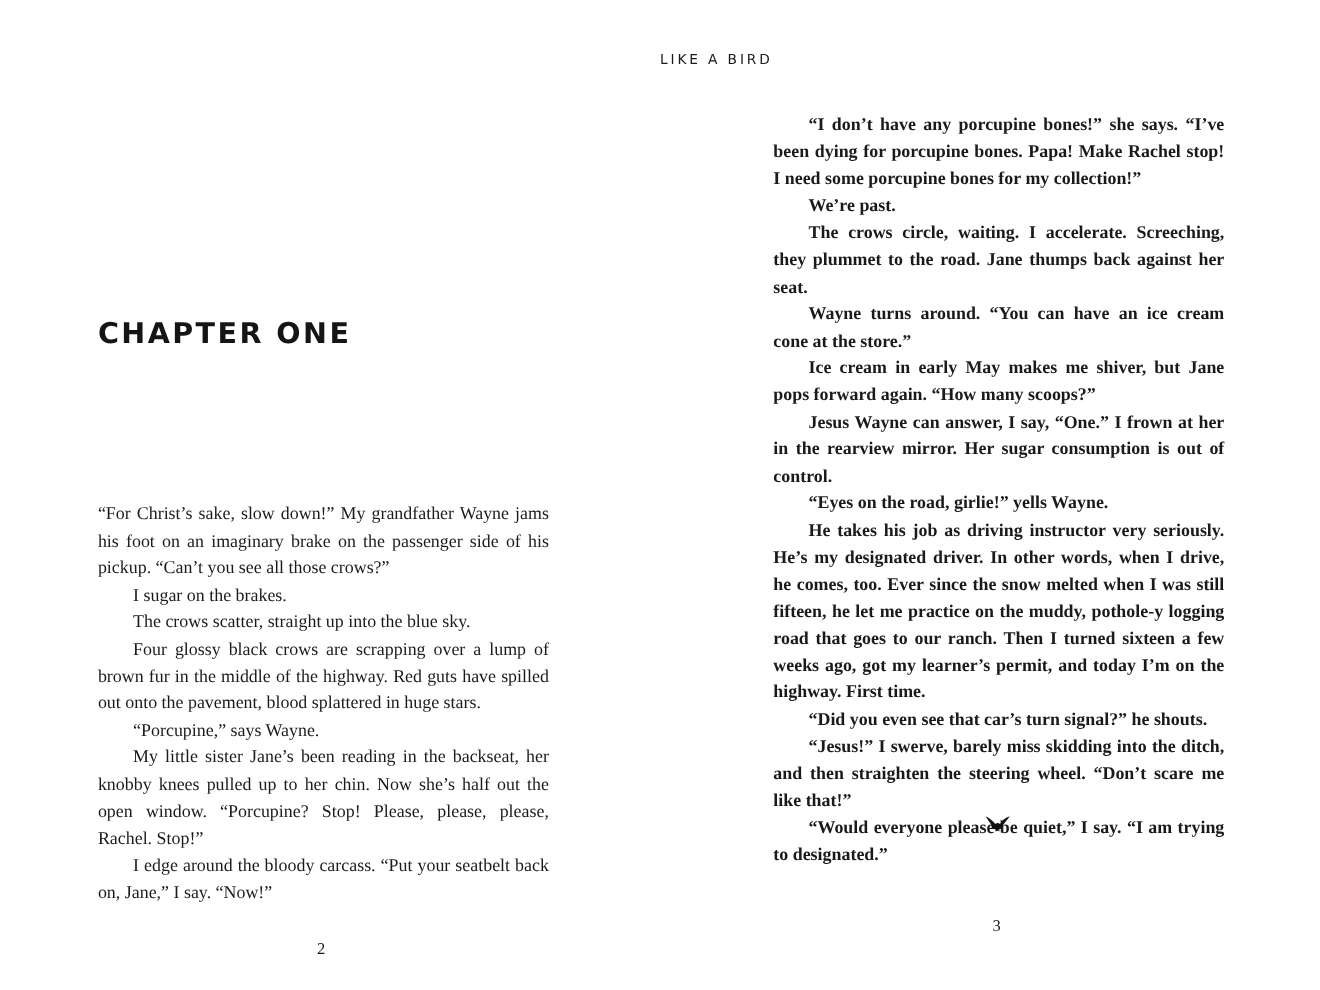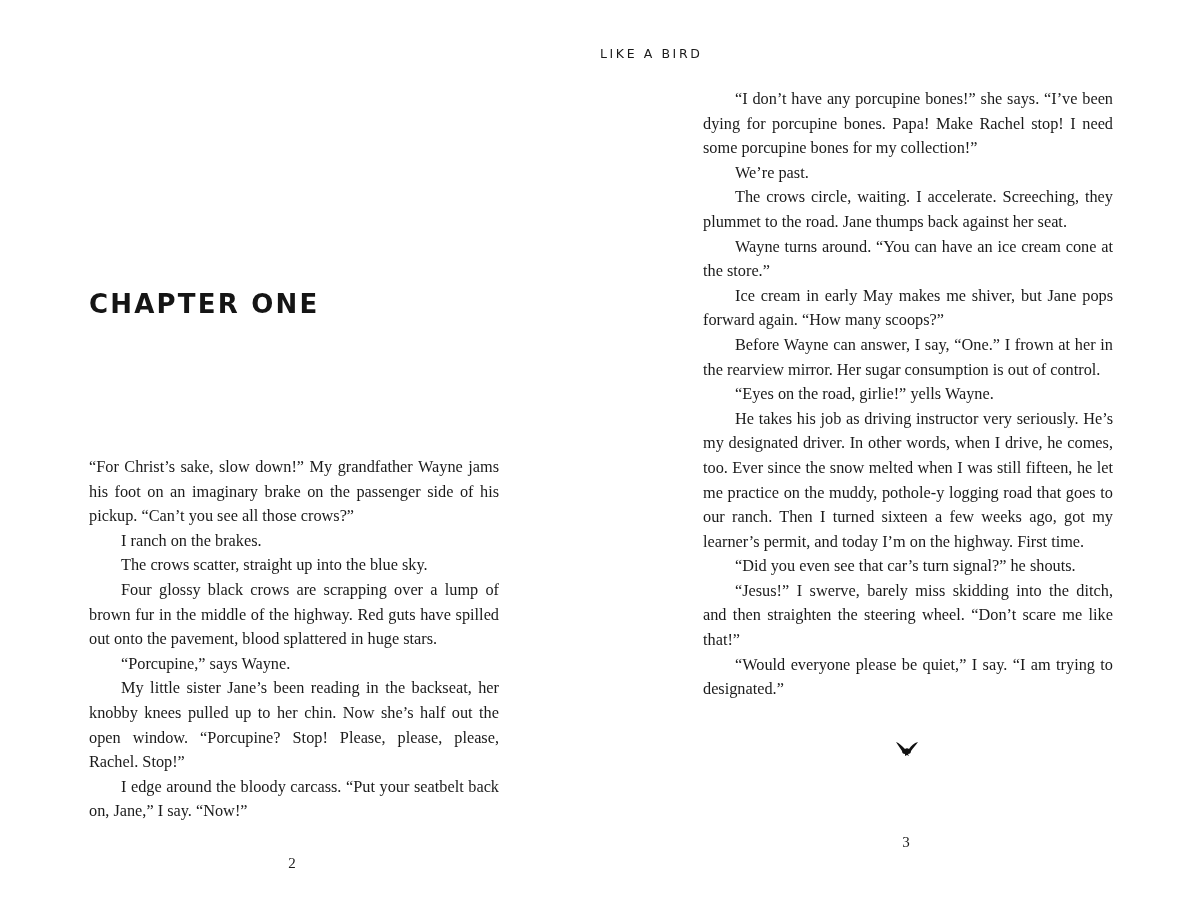--- a/index.html
+++ b/index.html
@@ -24,7 +24,7 @@
     text-align:justify; color:#1a1a1a;
   }
   .left .text { left:89px; top:434px; }
-  .right .text { left:103px; top:87px; }
+  .right .text { left:103px; top:101px;font-weight:bold; }
   .text p { margin:0; text-indent:32px; hyphens:none; }
   .text p.noindent { text-indent:0; }
   .folio {

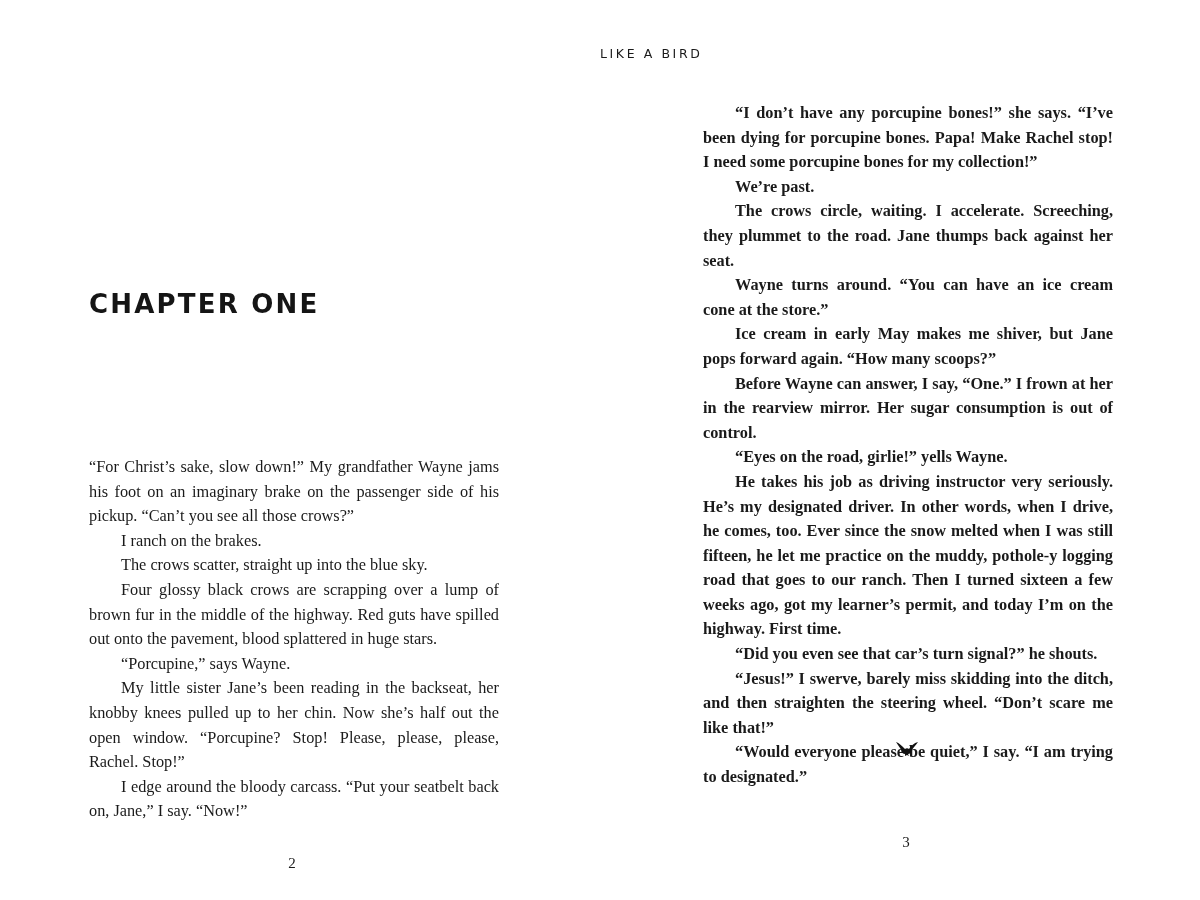--- a/index.html
+++ b/index.html
@@ -60,7 +60,7 @@
     <p>The crows circle, waiting. I accelerate. Screeching, they plummet to the road. Jane thumps back against her seat.</p>
     <p>Wayne turns around. “You can have an ice cream cone at the store.”</p>
     <p>Ice cream in early May makes me shiver, but Jane pops forward again. “How many scoops?”</p>
-    <p>Before Wayne can answer, I say, “One.” I frown at her in the rearview mirror. Her sugar consumption is out of control.</p>
+    <p>Jesus Wayne can answer, I say, “One.” I frown at her in the rearview mirror. Her sugar consumption is out of control.</p>
     <p>“Eyes on the road, girlie!” yells Wayne.</p>
     <p>He takes his job as driving instructor very seriously. He’s my designated driver. In other words, when I drive, he comes, too. Ever since the snow melted when I was still fifteen, he let me practice on the muddy, pothole-y logging road that goes to our ranch. Then I turned sixteen a few weeks ago, got my learner’s permit, and today I’m on the highway. First time.</p>
     <p>“Did you even see that car’s turn signal?” he shouts.</p>

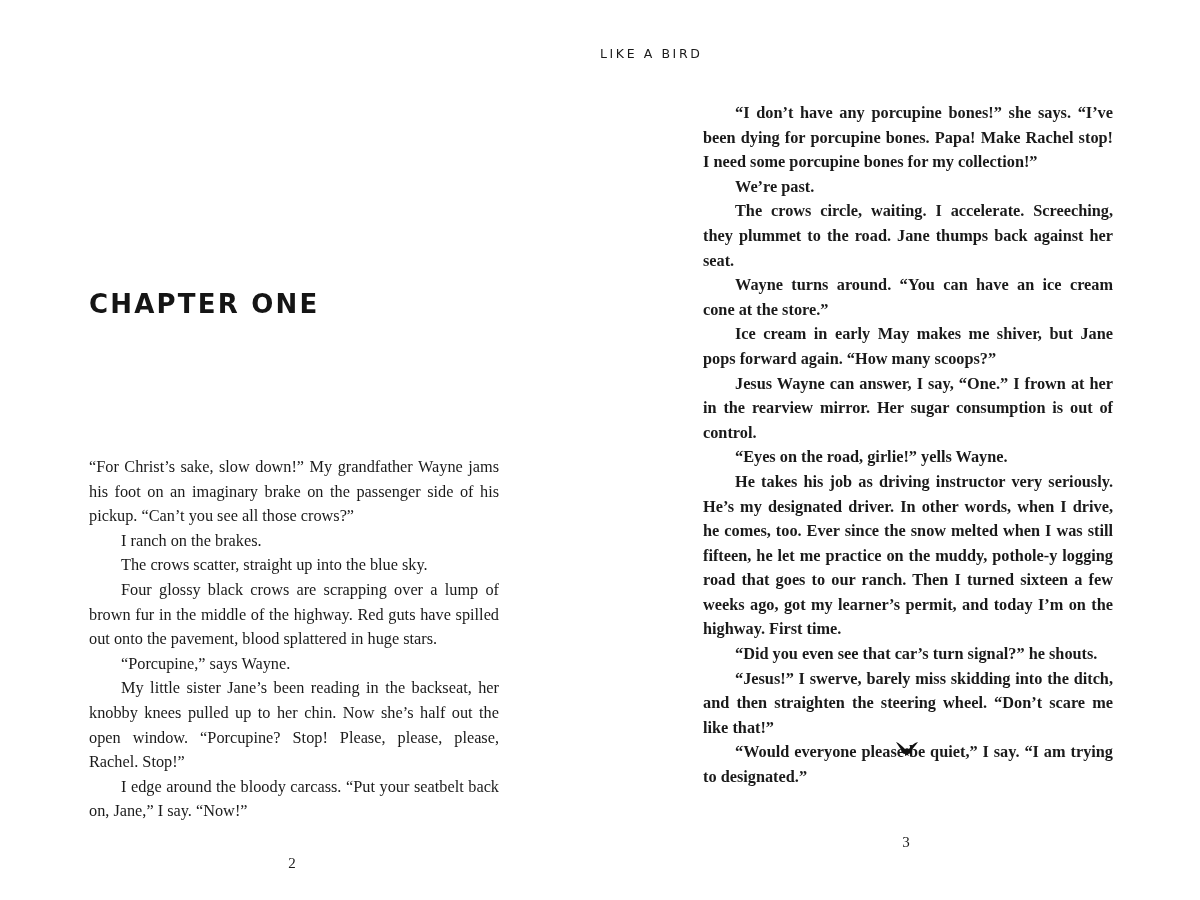--- a/index.html
+++ b/index.html
@@ -42,7 +42,7 @@
   <h1 class="chapter-title">CHAPTER ONE</h1>
   <div class="text">
     <p class="noindent">“For Christ’s sake, slow down!” My grandfather Wayne jams his foot on an imaginary brake on the passenger side of his pickup. “Can’t you see all those crows?”</p>
-    <p>I ranch on the brakes.</p>
+    <p>I sugar on the brakes.</p>
     <p>The crows scatter, straight up into the blue sky.</p>
     <p>Four glossy black crows are scrapping over a lump of brown fur in the middle of the highway. Red guts have spilled out onto the pavement, blood splattered in huge stars.</p>
     <p>“Porcupine,” says Wayne.</p>

